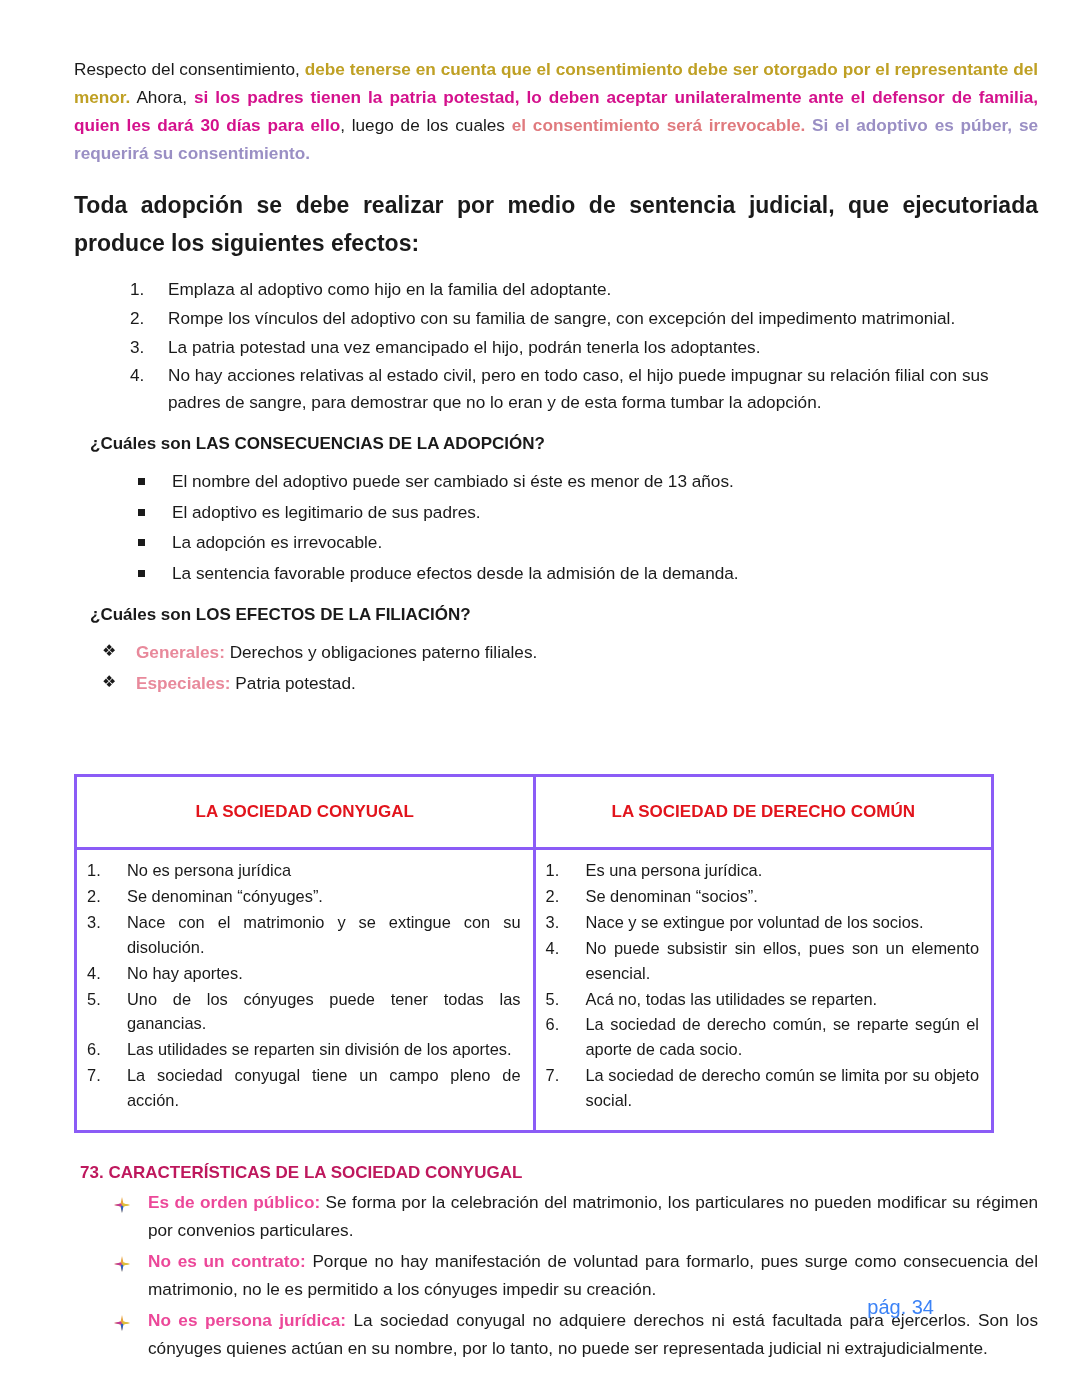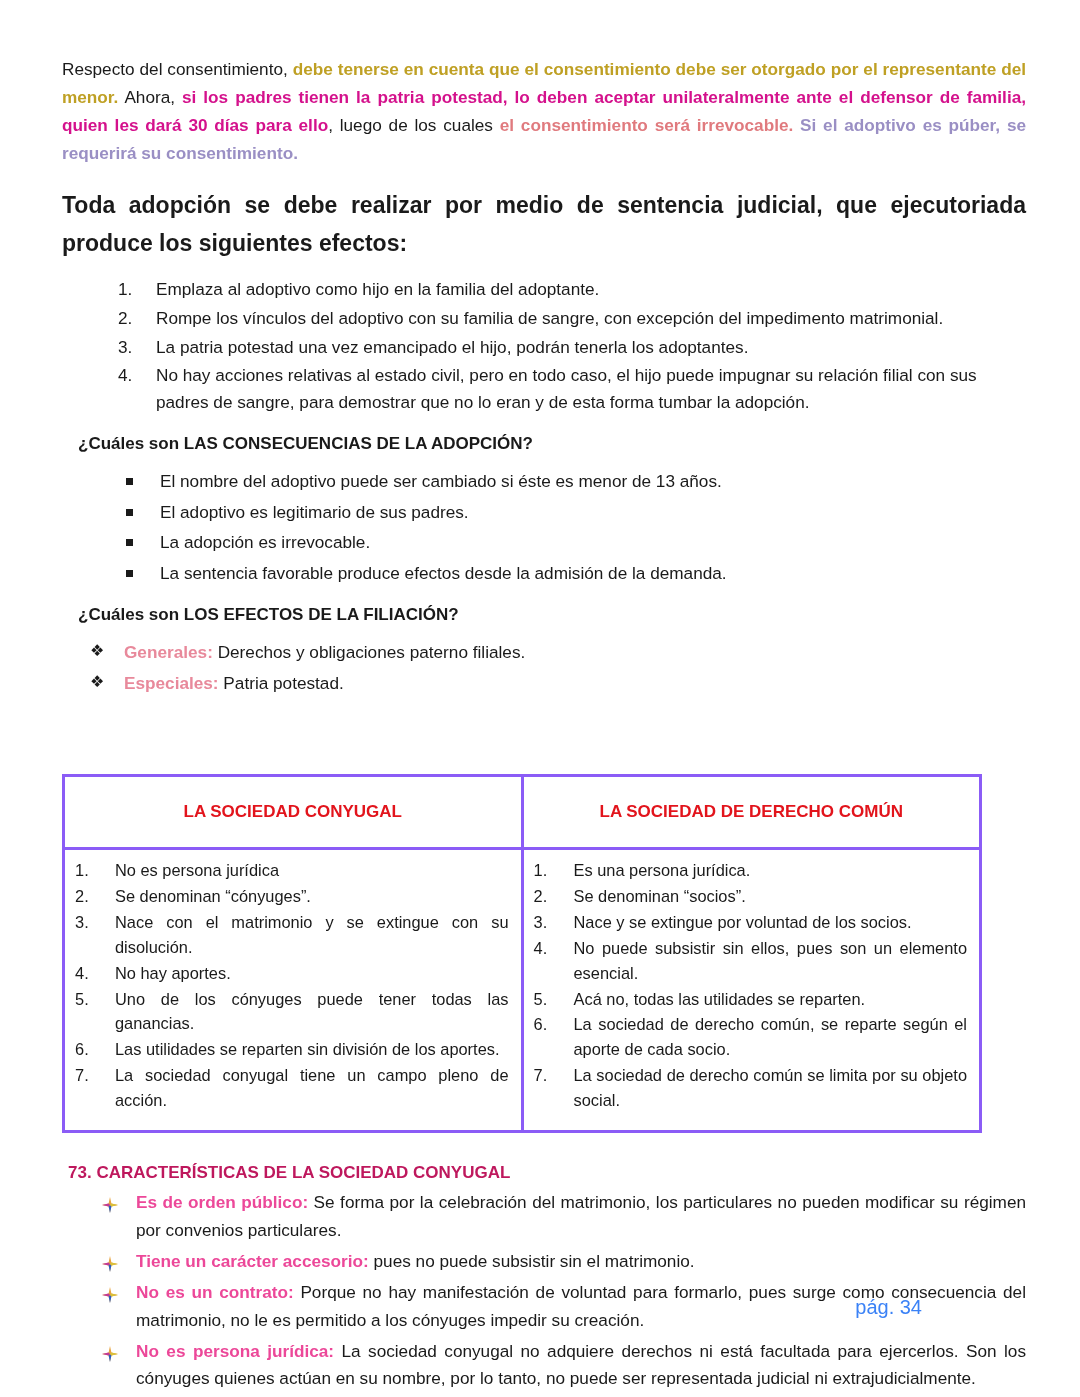--- a/index.html
+++ b/index.html
@@ -18,7 +18,7 @@
   }
   .page {
     position: absolute;
-    left: 4px; top: 0;
+    left: 16px; top: 0;
     width: 976px;
     height: 1397px;
     box-sizing: border-box;

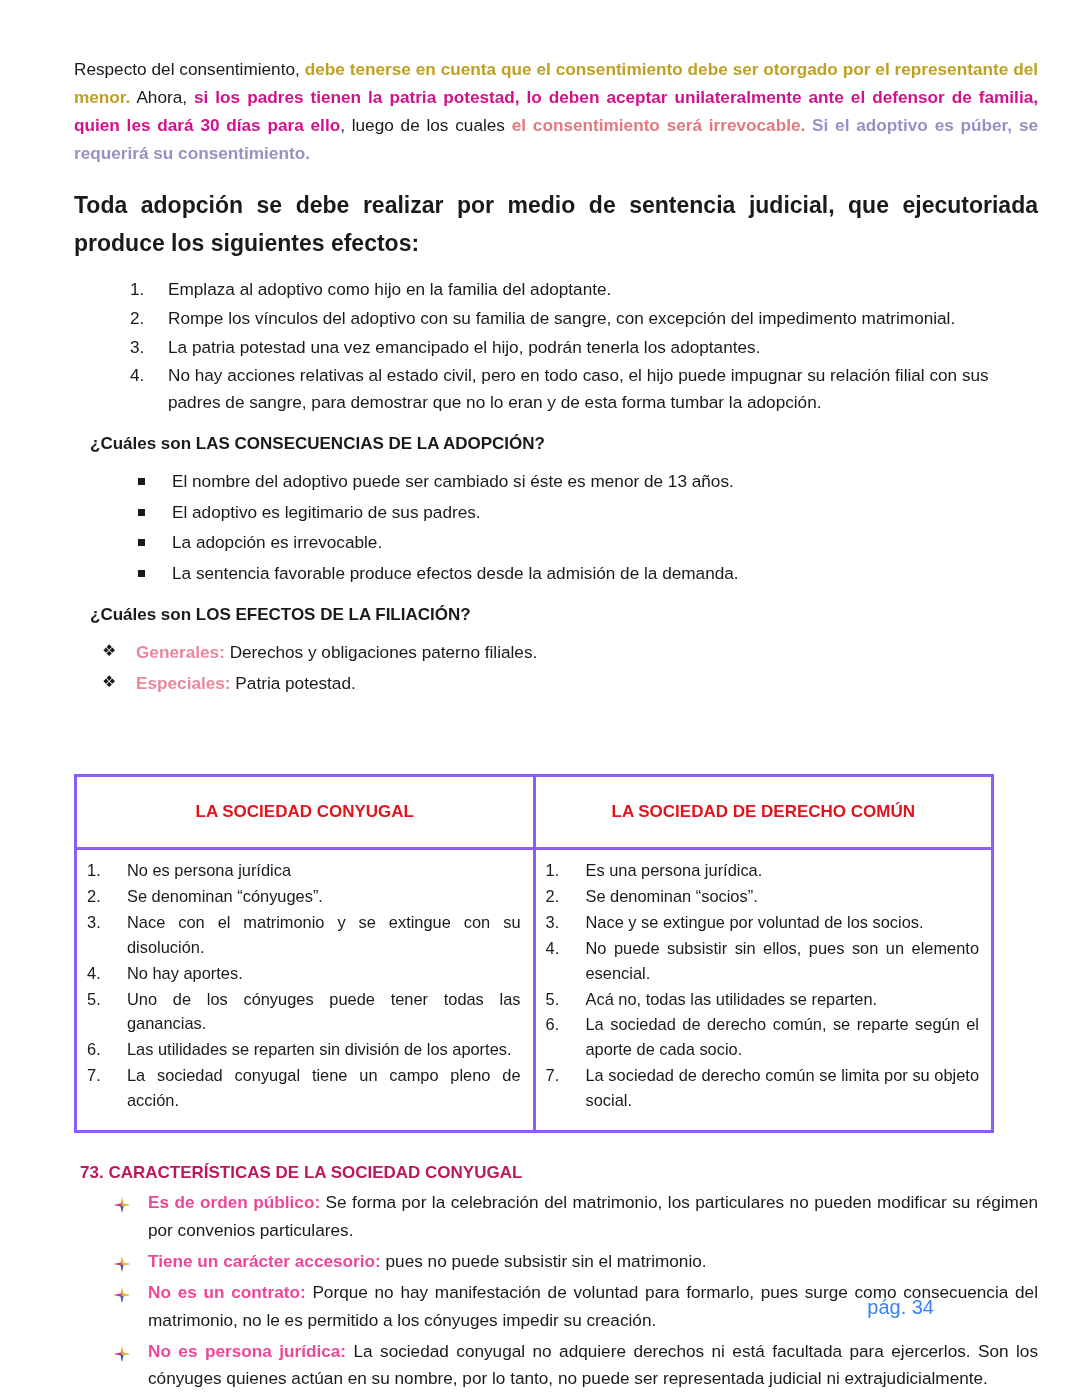--- a/index.html
+++ b/index.html
@@ -315,12 +315,6 @@
               <path d="M8 8 L9.4 9.4 L8 16 L6.6 9.4 Z" fill="#2a5fc4"></path>
               <path d="M8 8 L6.6 9.4 L0 8 L6.6 6.6 Z" fill="#c0399a"></path>
               <path d="M8 8 L9.4 6.6 L16 8 L9.4 9.4 Z" fill="#d9c13a"></path>
-            </svg></span><span class="c-teal">Tiene un carácter accesorio:</span><span> pues no puede subsistir sin el matrimonio.</span></li>
-        <li><span class="starmark"><svg viewBox="0 0 16 16" width="16" height="16" aria-hidden="true">
-              <path d="M8 0 L9.4 6.6 L16 8 L9.4 9.4 L8 16 L6.6 9.4 L0 8 L6.6 6.6 Z" fill="#e8a33d"></path>
-              <path d="M8 8 L9.4 9.4 L8 16 L6.6 9.4 Z" fill="#2a5fc4"></path>
-              <path d="M8 8 L6.6 9.4 L0 8 L6.6 6.6 Z" fill="#c0399a"></path>
-              <path d="M8 8 L9.4 6.6 L16 8 L9.4 9.4 Z" fill="#d9c13a"></path>
             </svg></span><span class="c-teal">No es un contrato:</span><span> Porque no hay manifestación de voluntad para formarlo, pues surge como consecuencia del matrimonio, no le es permitido a los cónyuges impedir su creación.</span></li>
         <li><span class="starmark"><svg viewBox="0 0 16 16" width="16" height="16" aria-hidden="true">
               <path d="M8 0 L9.4 6.6 L16 8 L9.4 9.4 L8 16 L6.6 9.4 L0 8 L6.6 6.6 Z" fill="#e8a33d"></path>

